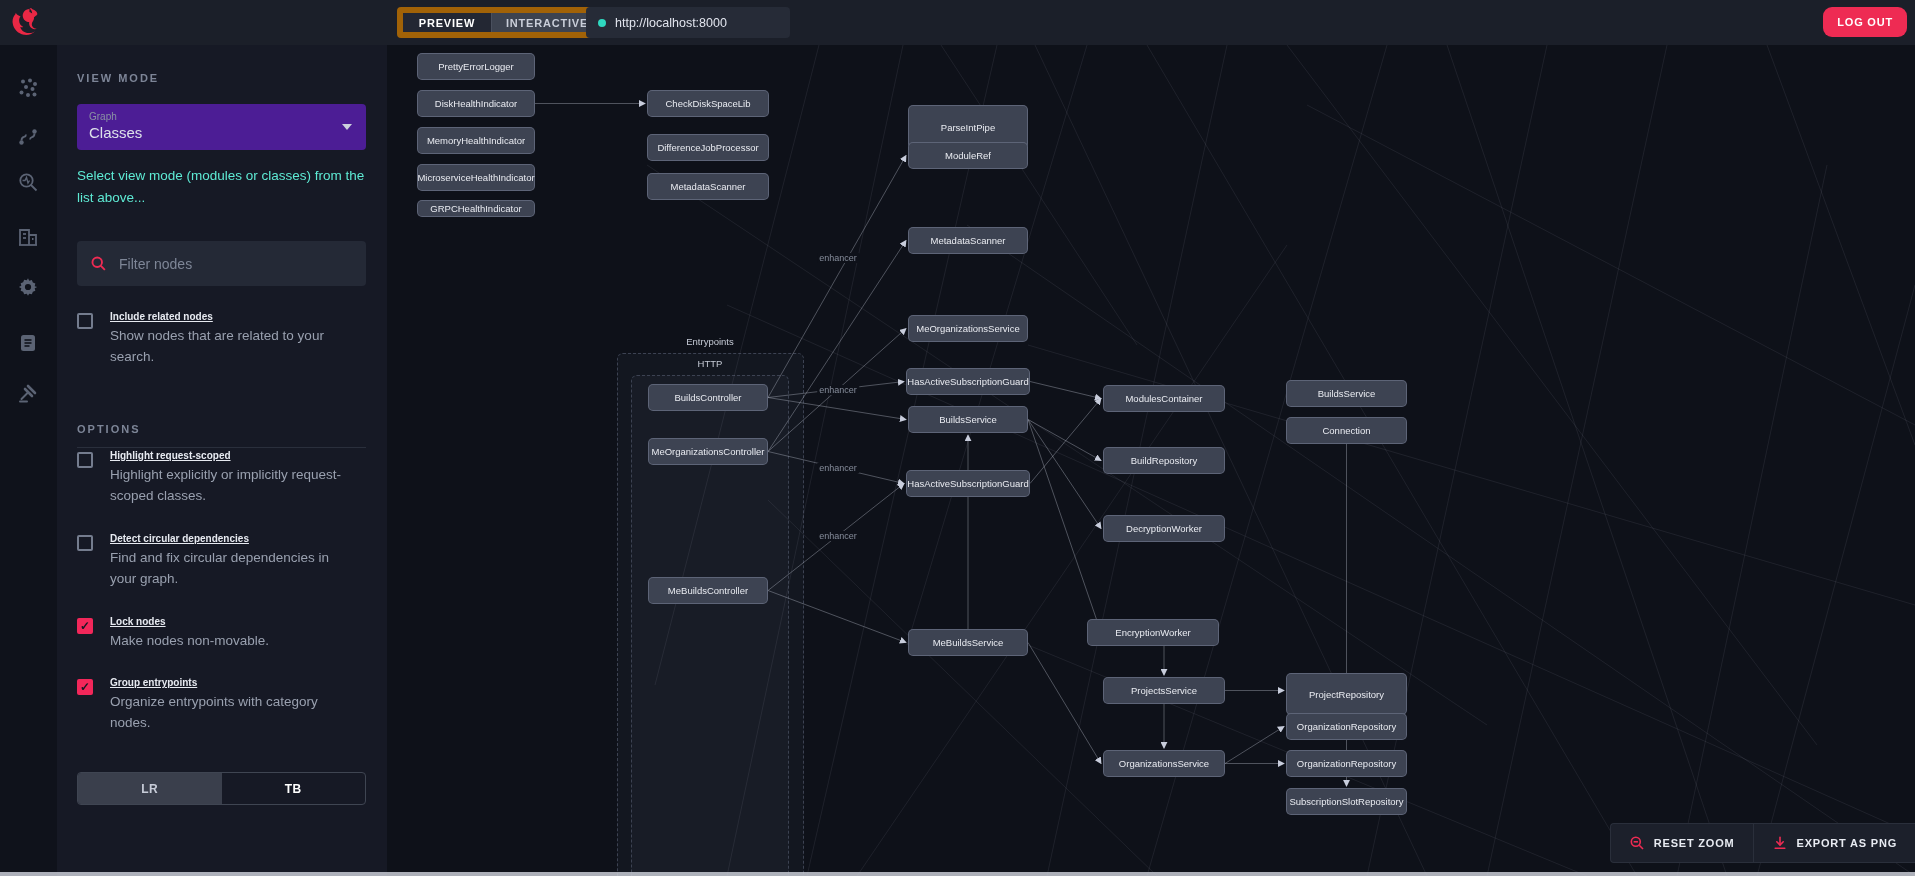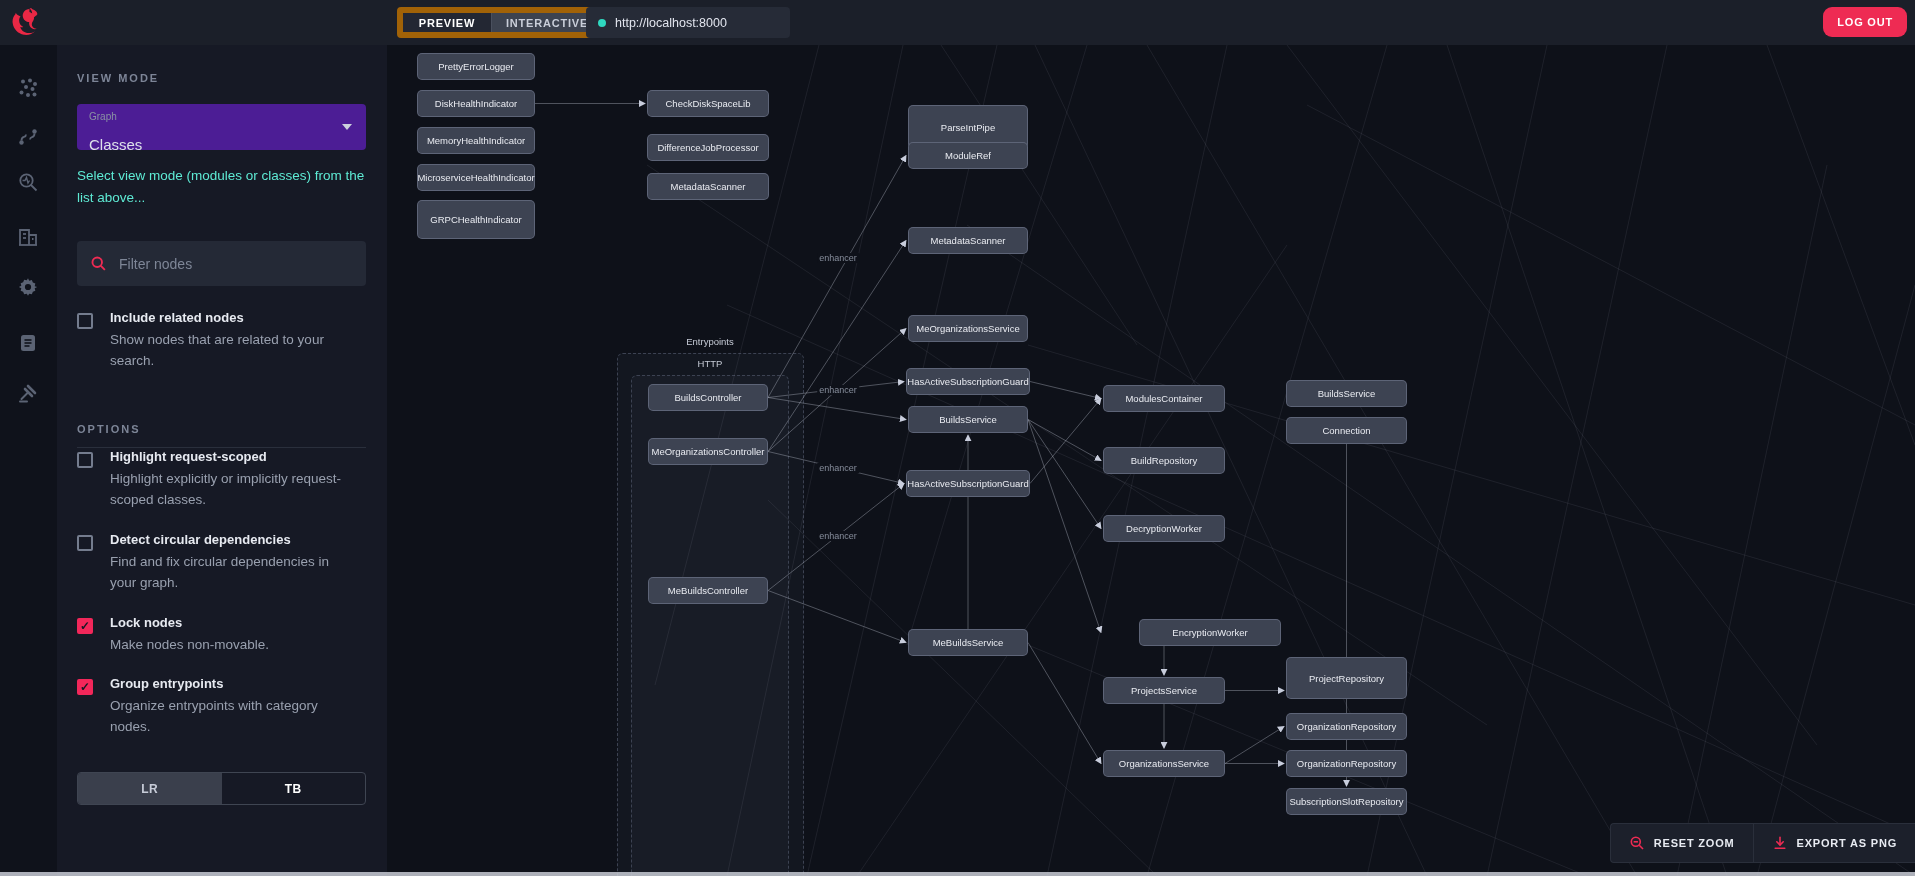--- a/index.html
+++ b/index.html
@@ -30,7 +30,7 @@
   .sec-title{position:absolute;left:20px;font-size:11px;font-weight:bold;letter-spacing:2px;color:#7d8597;}
   .dropdown{position:absolute;left:20px;top:59px;width:289px;height:46px;background:#4c1d95;border-radius:4px;padding:7px 12px;cursor:pointer;}
   .dd-label{font-size:10px;color:#8a92a4;display:block;}
-  .dd-value{font-size:15px;color:#dde1ea;display:block;margin-top:14px;}
+  .dd-value{font-size:15px;color:#dde1ea;display:block;margin-top:2px;}
   .dd-caret{position:absolute;right:14px;top:20px;width:0;height:0;border-left:5px solid transparent;border-right:5px solid transparent;border-top:6px solid #ccd1dd;}
   .panel-desc{position:absolute;left:20px;top:120px;width:290px;font-size:13.5px;line-height:1.65;color:#5eead4;}
   .filter{position:absolute;left:20px;top:196px;width:289px;height:45px;background:#242936;border-radius:4px;display:flex;align-items:center;padding:0 13px;gap:10px;}

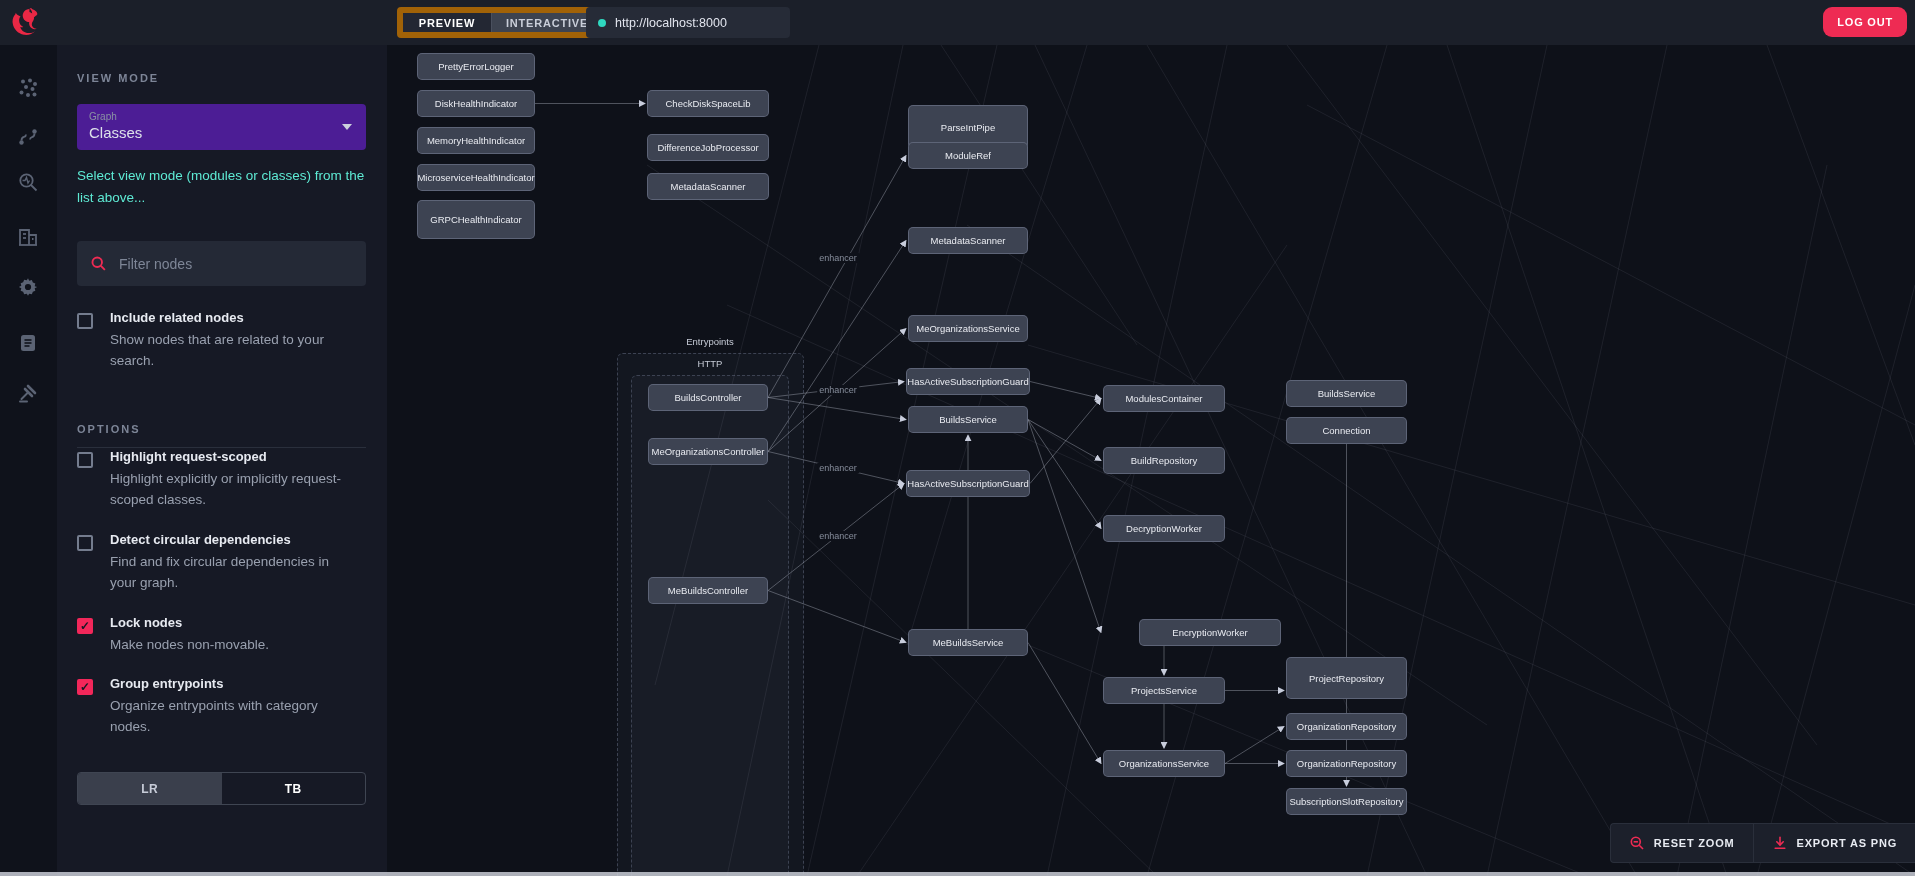--- a/index.html
+++ b/index.html
@@ -281,7 +281,7 @@
         <div class="gnode" style="left: 30px; top: 45px; width: 118px; height: 27px;">DiskHealthIndicator</div>
         <div class="gnode" style="left: 30px; top: 82px; width: 118px; height: 27px;">MemoryHealthIndicator</div>
         <div class="gnode" style="left: 30px; top: 119px; width: 118px; height: 27px;">MicroserviceHealthIndicator</div>
-        <div class="gnode" style="left: 30px; top: 155px; width: 118px; height: 39px;">GRPCHealthIndicator</div>
+        <div class="gnode" style="left: 30px; top: 155px; width: 118px; height: 17px;">GRPCHealthIndicator</div>
         <div class="gnode" style="left: 260px; top: 45px; width: 122px; height: 27px;">CheckDiskSpaceLib</div>
         <div class="gnode" style="left: 260px; top: 89px; width: 122px; height: 27px;">DifferenceJobProcessor</div>
         <div class="gnode" style="left: 260px; top: 128px; width: 122px; height: 27px;">MetadataScanner</div>

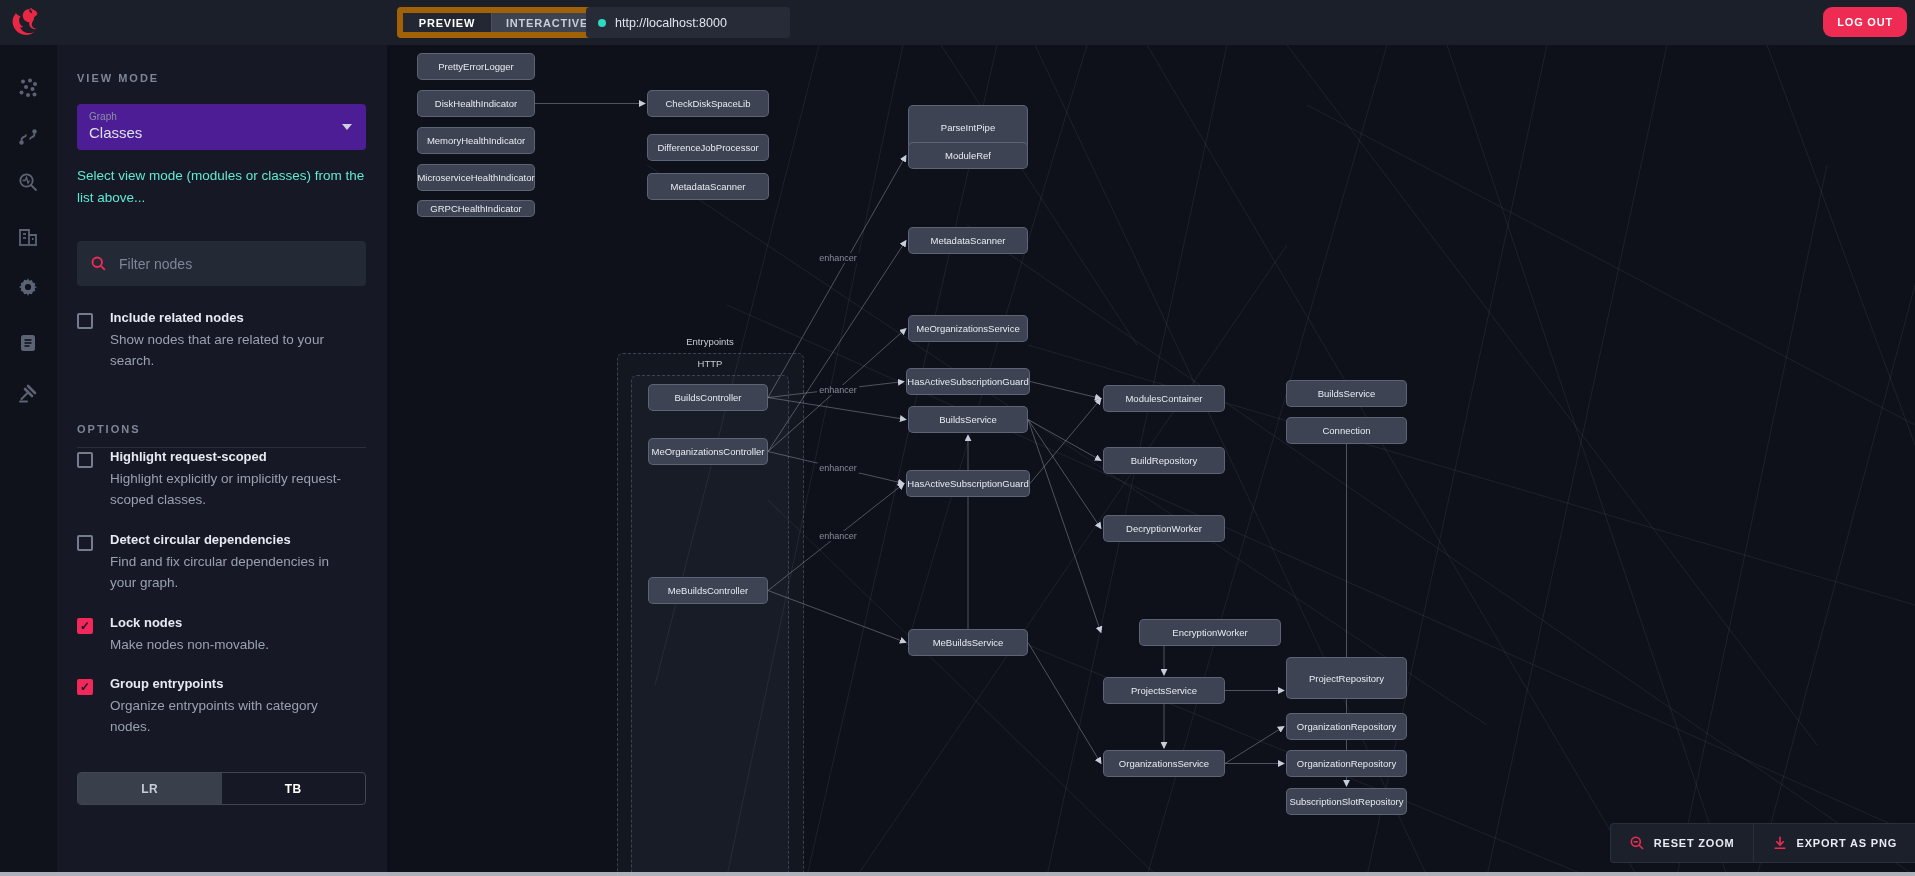--- a/index.html
+++ b/index.html
@@ -40,7 +40,7 @@
   .chk{width:16px;height:16px;flex:0 0 auto;margin-top:3px;border:2px solid #747c8e;border-radius:2px;cursor:pointer;
        display:flex;align-items:center;justify-content:center;font-size:12px;font-weight:bold;color:#141824;line-height:1;}
   .chk.checked{background:#f2275a;border-color:#f2275a;}
-  .chk-title{font-size:13px;font-weight:bold;color:#e7eaf1;line-height:1.3;}
+  .chk-title{font-size:10px;font-weight:bold;color:#e7eaf1;line-height:1.3;text-decoration:underline;}
   .chk-desc{font-size:13.5px;color:#99a0af;line-height:1.55;margin-top:3px;}
   .divider{position:absolute;left:20px;top:402px;width:289px;height:1px;background:#2a2f3c;}
   .dir-toggle{position:absolute;left:20px;top:727px;width:289px;height:33px;display:flex;border:1px solid #3f4552;border-radius:4px;overflow:hidden;}

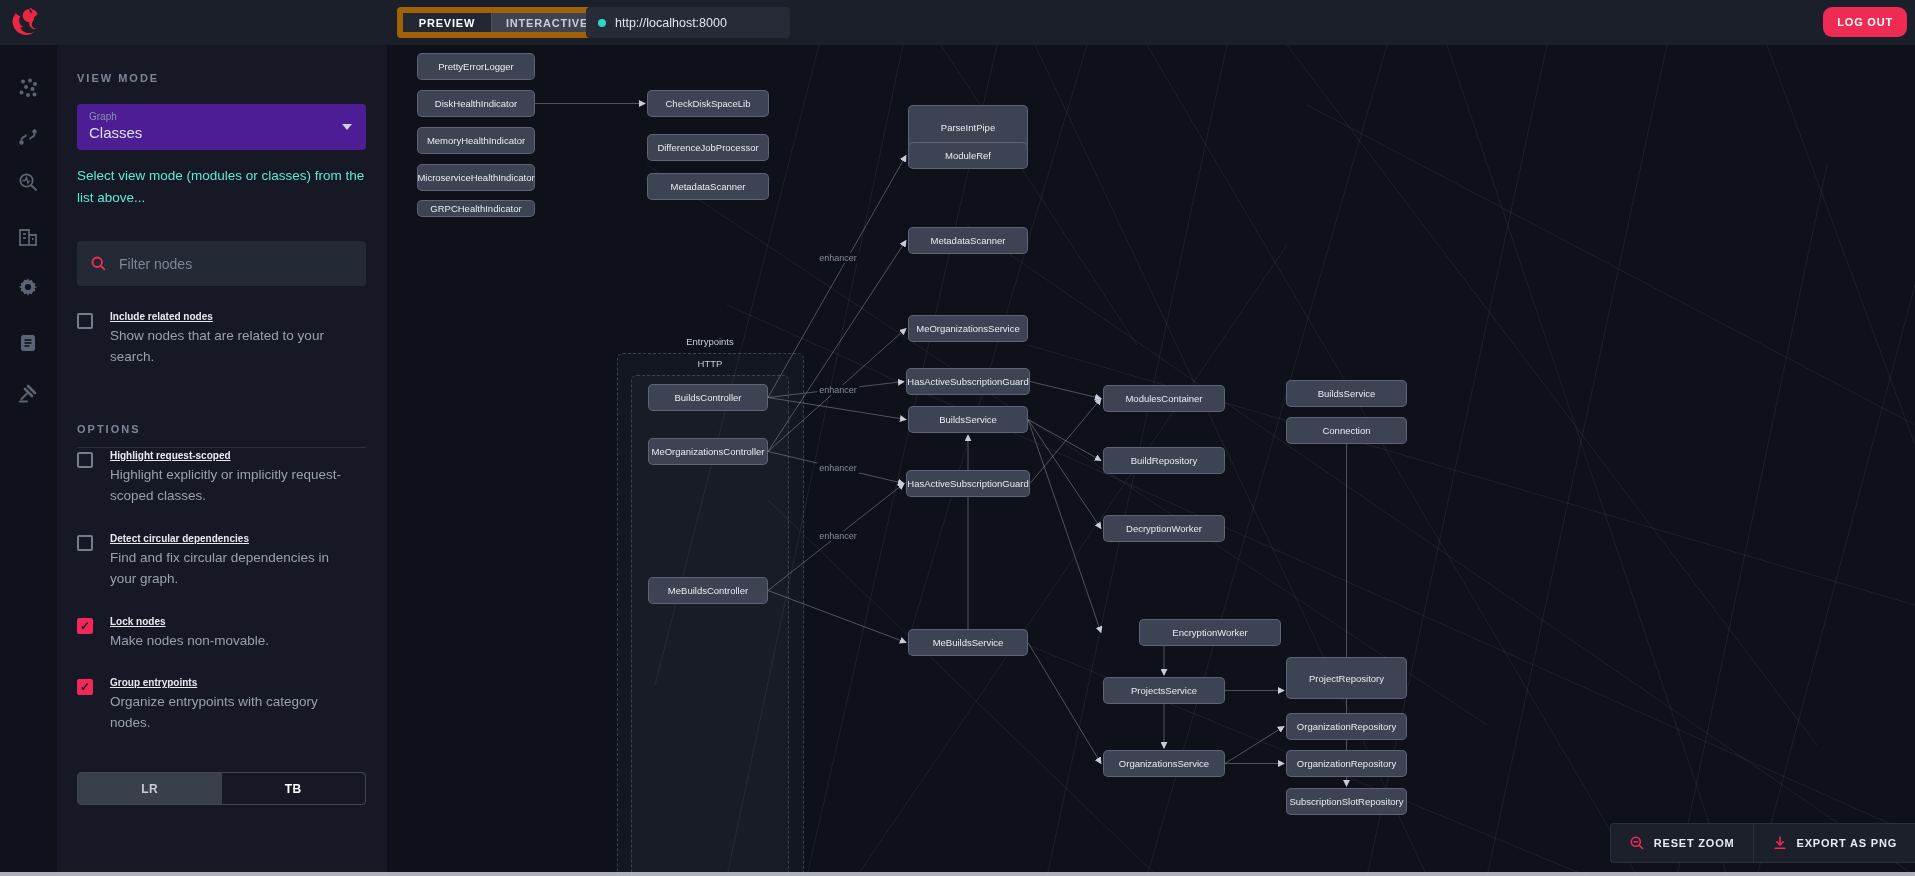--- a/index.html
+++ b/index.html
@@ -299,7 +299,7 @@
         <div class="gnode" style="left: 716px; top: 340px; width: 122px; height: 27px;">ModulesContainer</div>
         <div class="gnode" style="left: 716px; top: 402px; width: 122px; height: 27px;">BuildRepository</div>
         <div class="gnode" style="left: 716px; top: 470px; width: 122px; height: 27px;">DecryptionWorker</div>
-        <div class="gnode" style="left: 752px; top: 574px; width: 142px; height: 27px;">EncryptionWorker</div>
+        <div class="gnode" style="left: 700px; top: 574px; width: 132px; height: 27px;">EncryptionWorker</div>
         <div class="gnode" style="left: 716px; top: 632px; width: 122px; height: 27px;">ProjectsService</div>
         <div class="gnode" style="left: 716px; top: 705px; width: 122px; height: 27px;">OrganizationsService</div>
         <div class="gnode" style="left: 899px; top: 335px; width: 121px; height: 27px;">BuildsService</div>

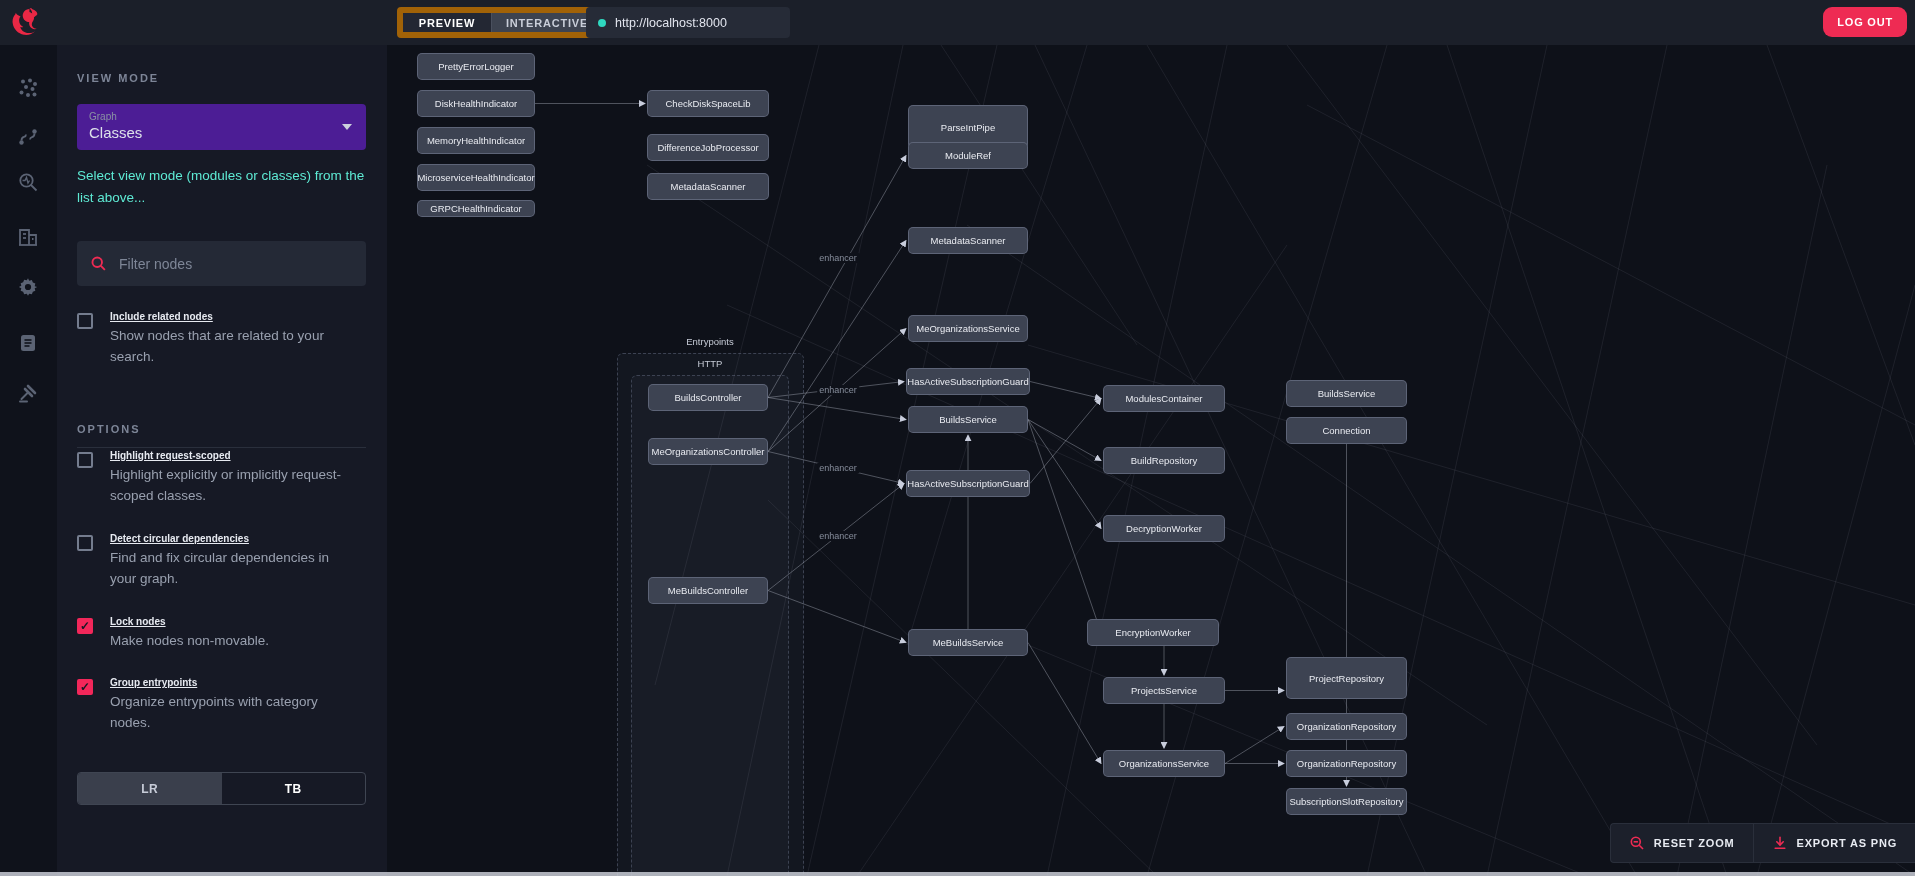--- a/index.html
+++ b/index.html
@@ -304,7 +304,7 @@
         <div class="gnode" style="left: 716px; top: 705px; width: 122px; height: 27px;">OrganizationsService</div>
         <div class="gnode" style="left: 899px; top: 335px; width: 121px; height: 27px;">BuildsService</div>
         <div class="gnode" style="left: 899px; top: 372px; width: 121px; height: 27px;">Connection</div>
-        <div class="gnode" style="left: 899px; top: 612px; width: 121px; height: 42px;">ProjectRepository</div>
+        <div class="gnode" style="left: 899px; top: 628px; width: 121px; height: 42px;">ProjectRepository</div>
         <div class="gnode" style="left: 899px; top: 668px; width: 121px; height: 27px;">OrganizationRepository</div>
         <div class="gnode" style="left: 899px; top: 705px; width: 121px; height: 27px;">OrganizationRepository</div>
         <div class="gnode" style="left: 899px; top: 743px; width: 121px; height: 27px;">SubscriptionSlotRepository</div>

